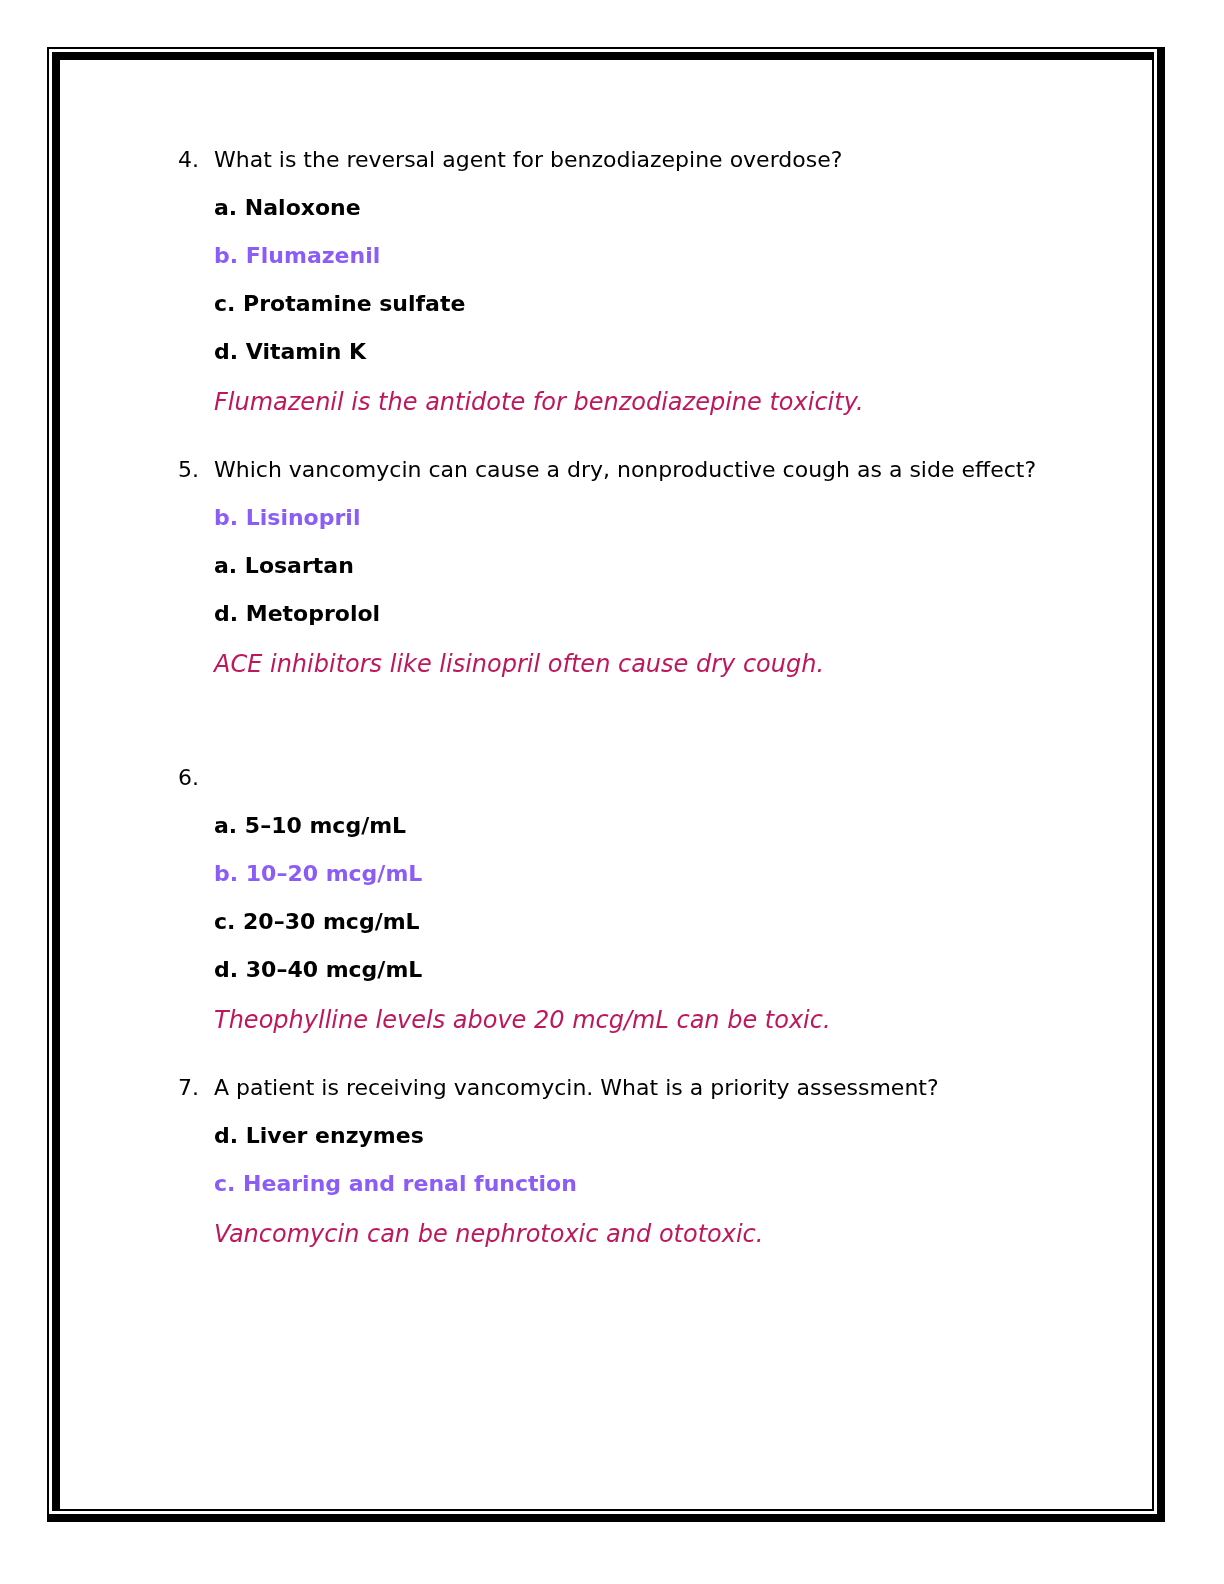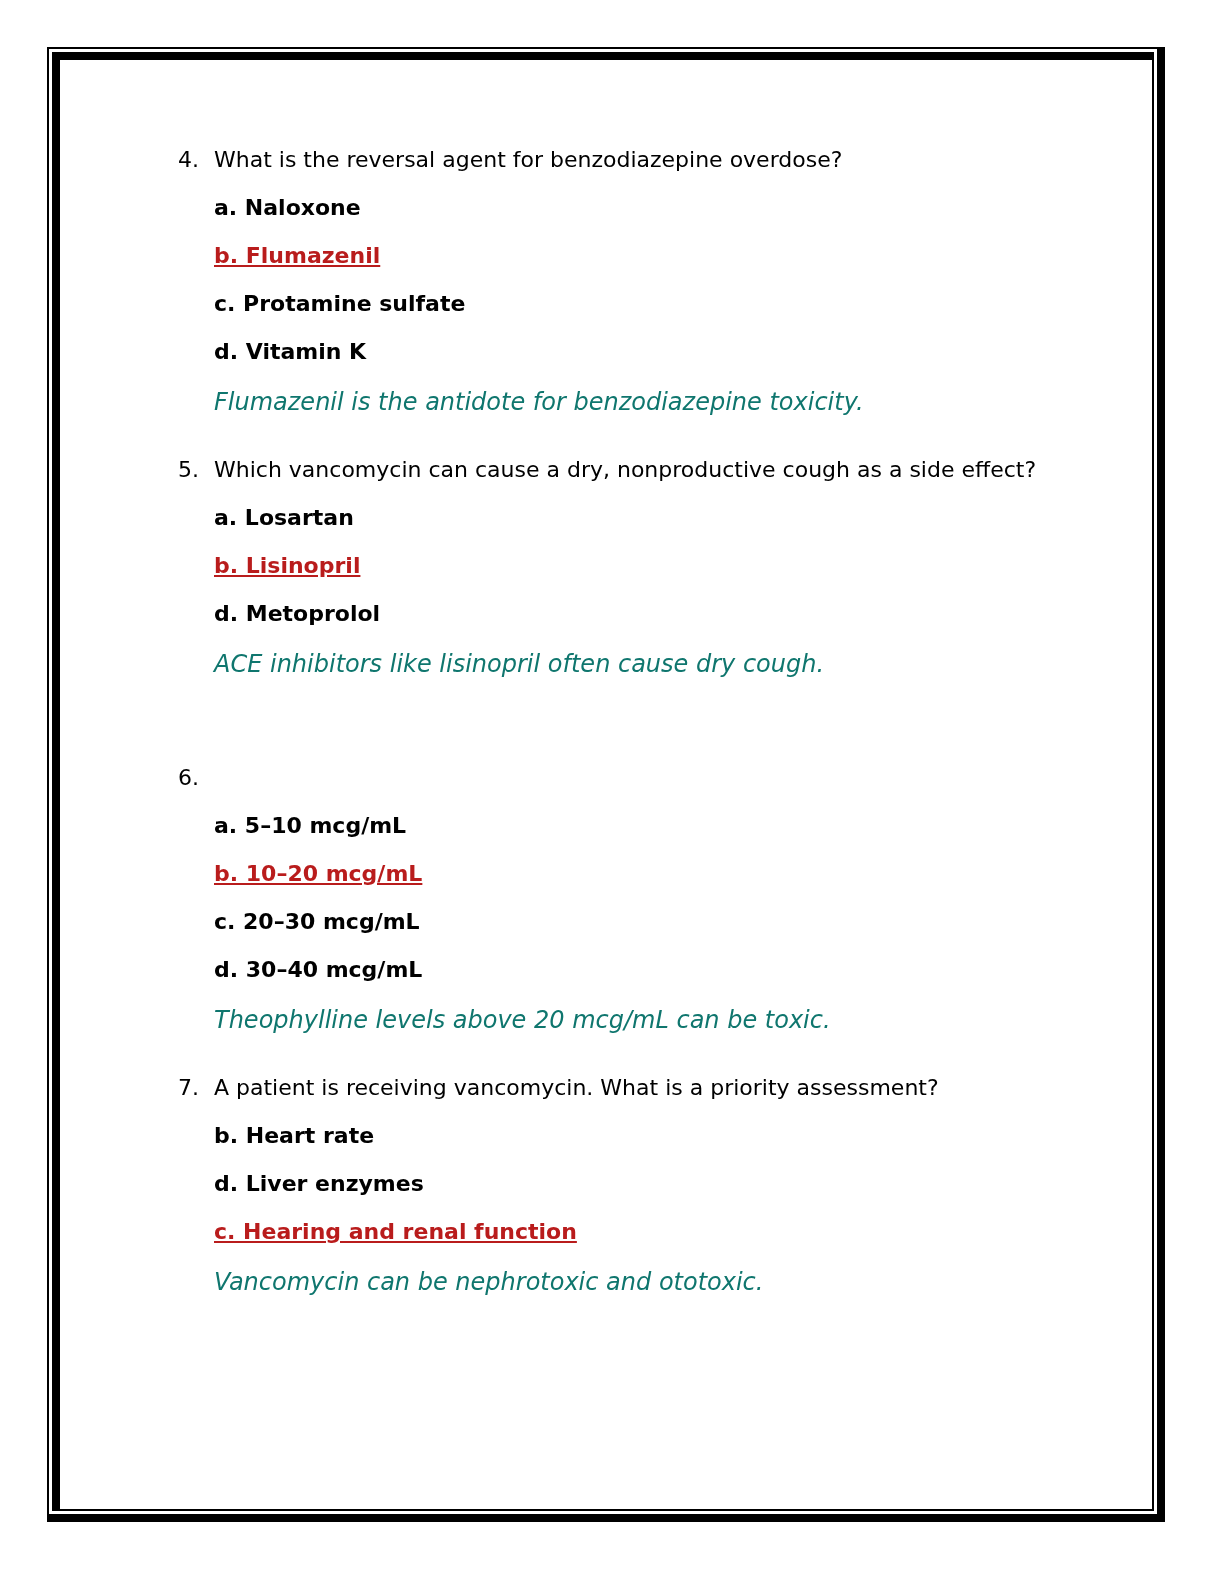--- a/index.html
+++ b/index.html
@@ -26,7 +26,7 @@
   .q-num { width: 36px; display: inline-block; }
   .q-text { display: inline-block; }
   .opt { height: 48px; line-height: 40px; padding-left: 36px; white-space: nowrap; font-weight: bold; }
-  .opt.correct { color: #b91c1c; font-weight: bold; text-decoration: underline; }
+  .opt.correct { color: #8b5cf6; font-weight: bold; }
   .rationale {
     height: 64px; line-height: 44px; padding-left: 36px; white-space: nowrap;
     color: #0f766e; font-style: italic; font-size: 24px;

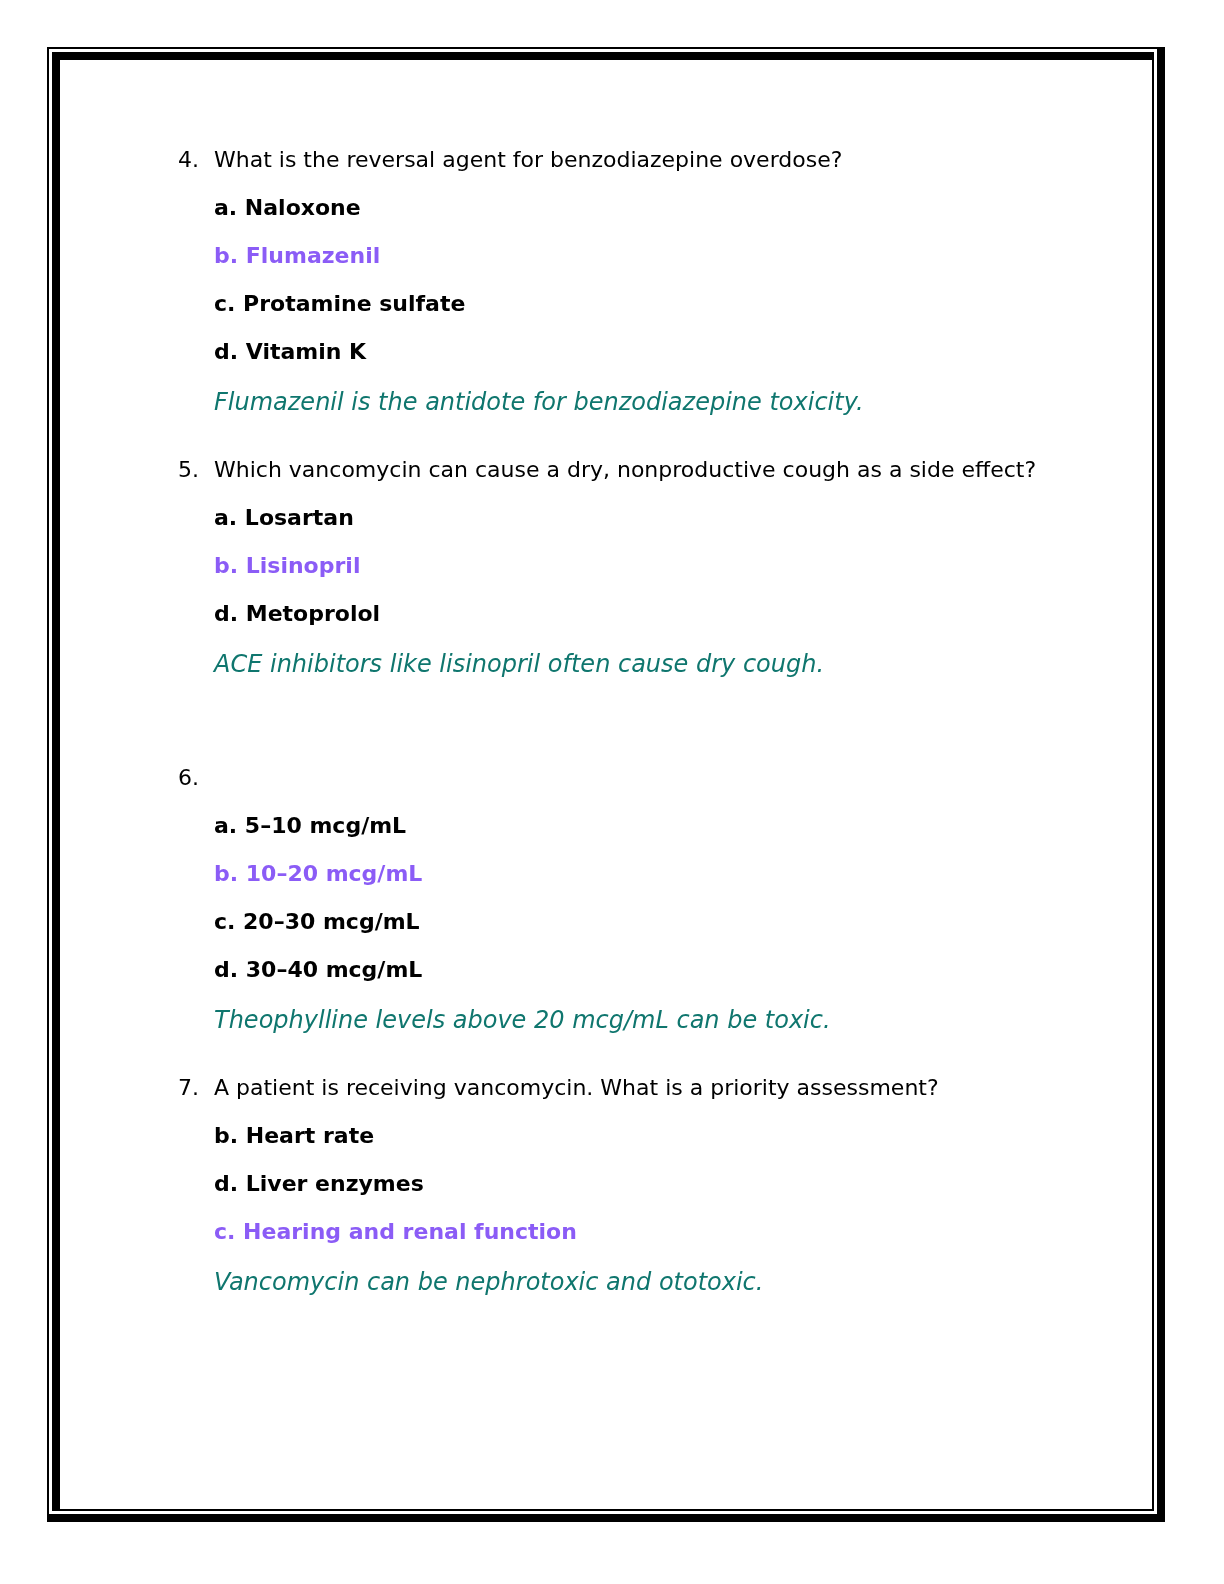--- a/index.html
+++ b/index.html
@@ -29,7 +29,7 @@
   .opt.correct { color: #8b5cf6; font-weight: bold; }
   .rationale {
     height: 64px; line-height: 44px; padding-left: 36px; white-space: nowrap;
-    color: #0f766e; font-style: italic; font-size: 24px;
+    color: #be185d; font-style: italic; font-size: 24px;
   }
 </style>
 </head>

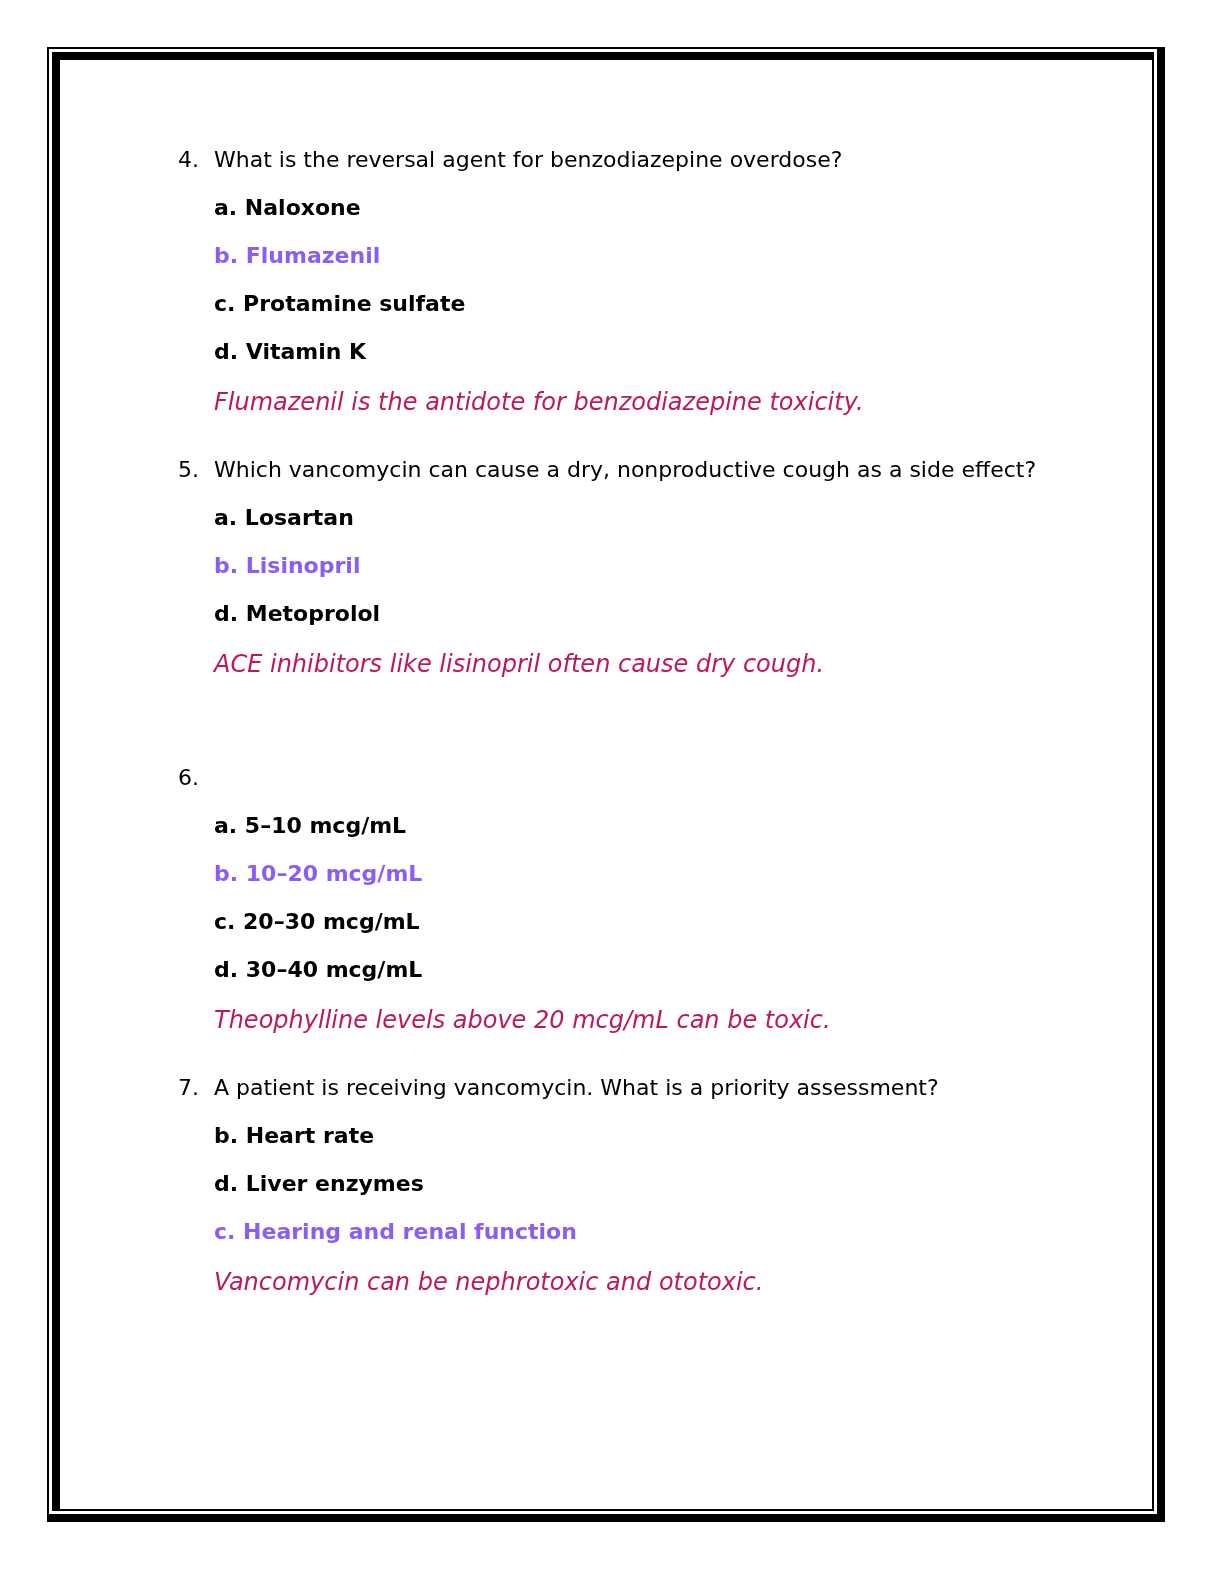--- a/index.html
+++ b/index.html
@@ -58,8 +58,8 @@
       <span class="q-num">5.</span>
       <span class="q-text">Which vancomycin can cause a dry, nonproductive cough as a side effect?</span>
     </div>
+    <div class="opt correct">b. Lisinopril</div>
     <div class="opt">a. Losartan</div>
-    <div class="opt correct">b. Lisinopril</div>
     <div class="opt">d. Metoprolol</div>
     <div class="rationale">ACE inhibitors like lisinopril often cause dry cough.</div>
   </div>

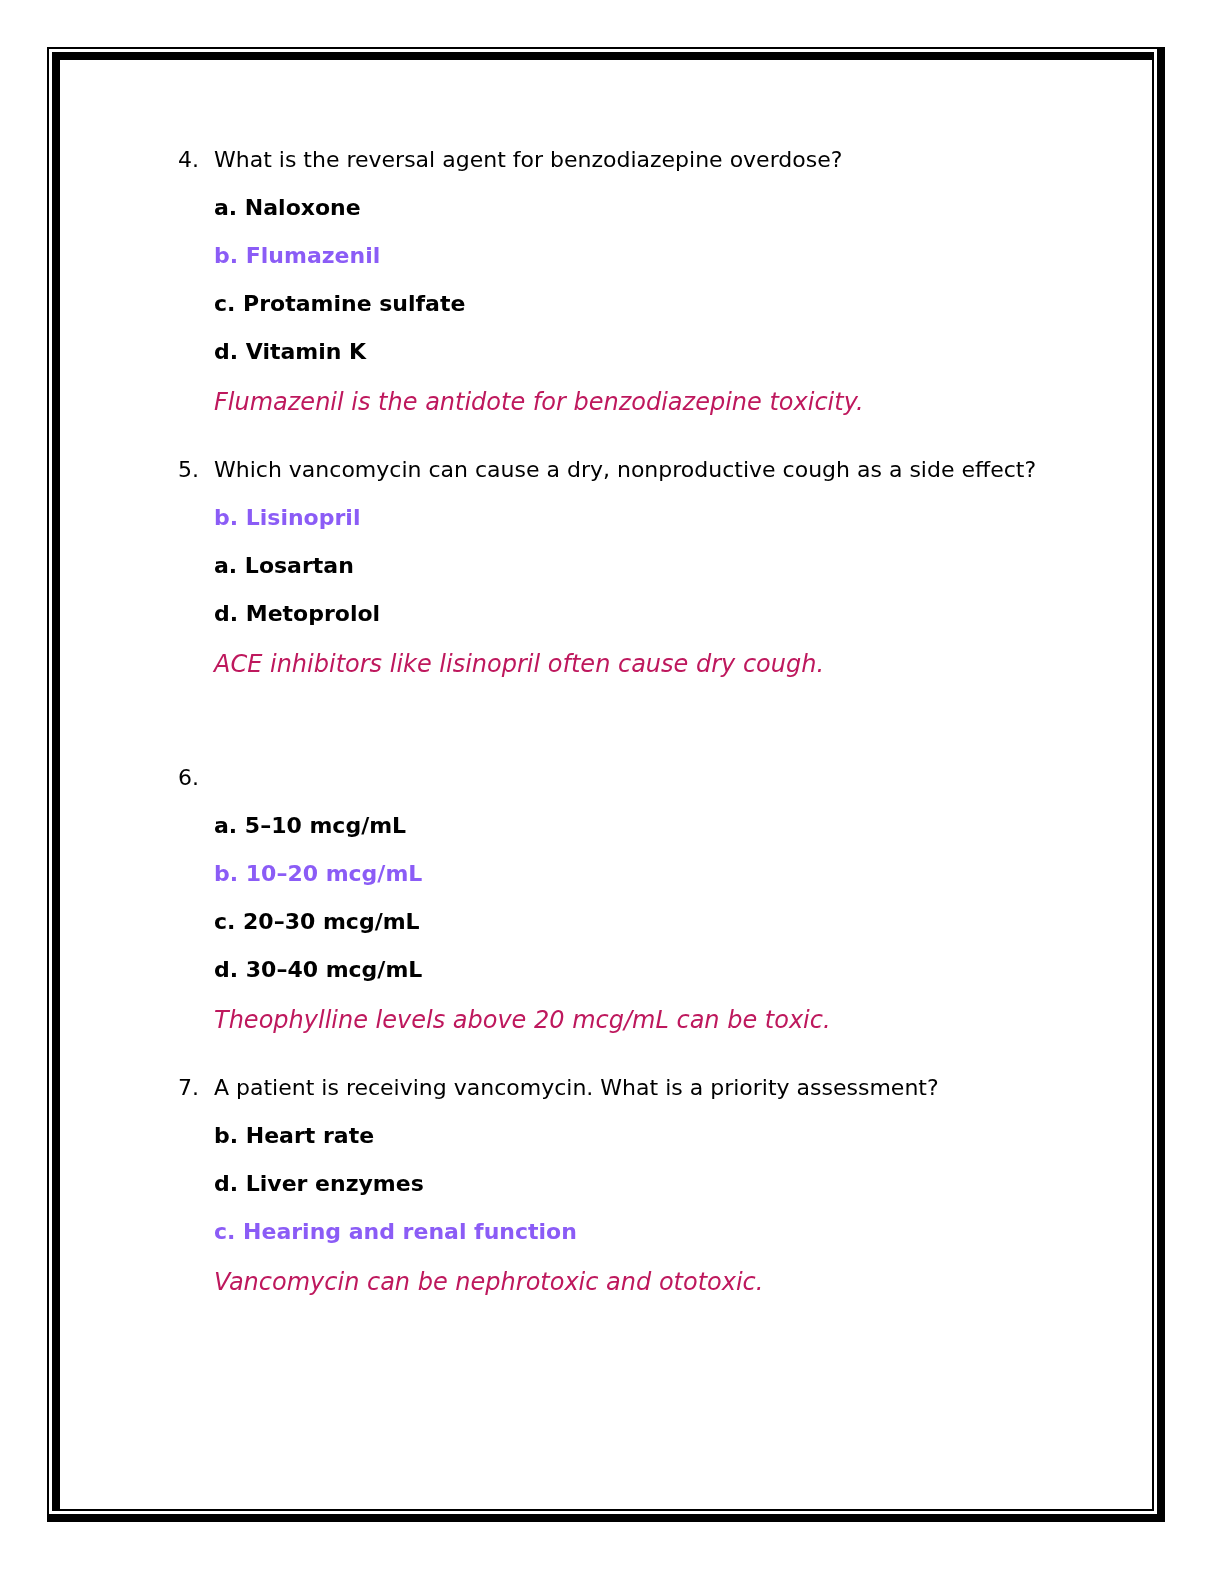--- a/index.html
+++ b/index.html
@@ -80,7 +80,6 @@
       <span class="q-num">7.</span>
       <span class="q-text">A patient is receiving vancomycin. What is a priority assessment?</span>
     </div>
-    <div class="opt">b. Heart rate</div>
     <div class="opt">d. Liver enzymes</div>
     <div class="opt correct">c. Hearing and renal function</div>
     <div class="rationale">Vancomycin can be nephrotoxic and ototoxic.</div>

